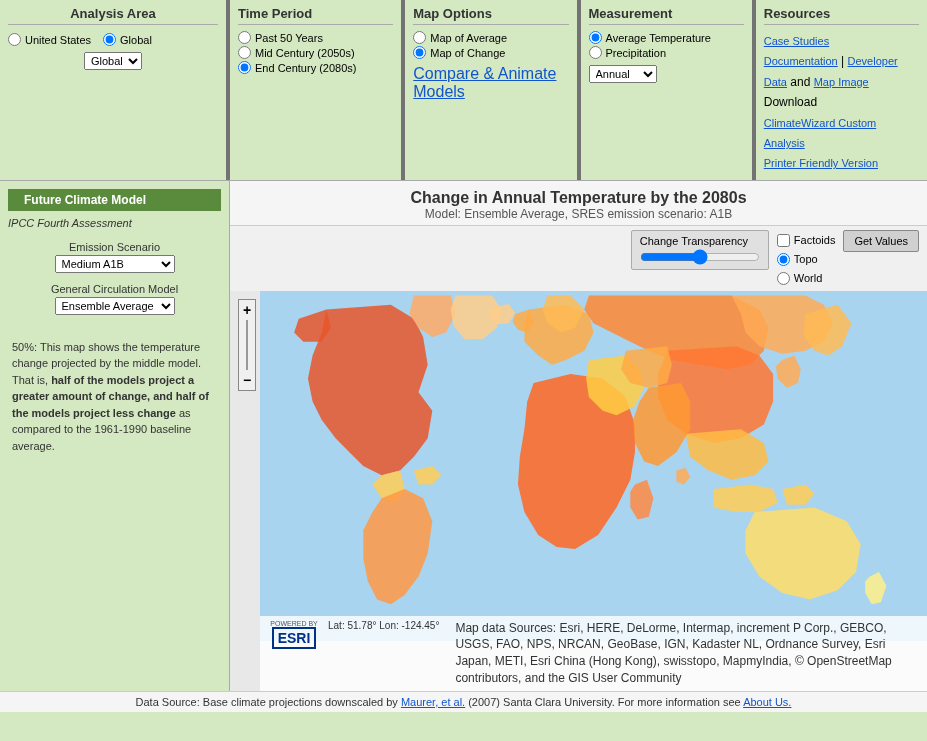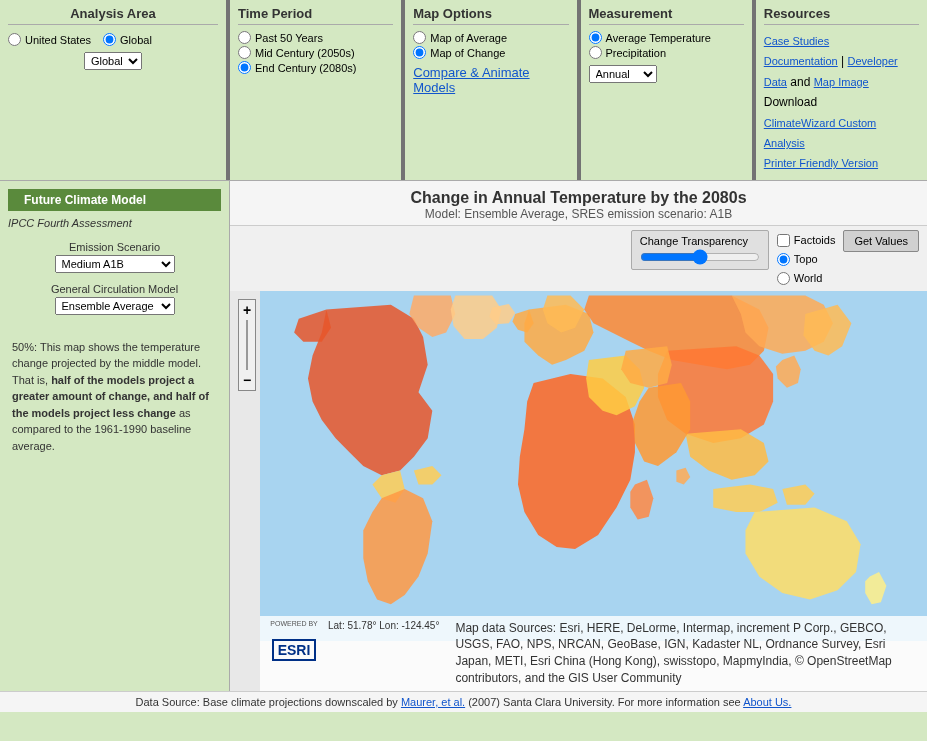--- a/index.html
+++ b/index.html
@@ -46,7 +46,7 @@
 
     
     .map-options { text-align: left; }
-    .compare-link { color: #1155cc; text-decoration: underline; cursor: pointer; font-size: 13px; margin-top: 4px; display: inline-block; }
+    .compare-link { color: #1155cc; text-decoration: underline; cursor: pointer; font-size: 16px; margin-top: 4px; display: inline-block; }
 
     
     .measurement { text-align: left; }

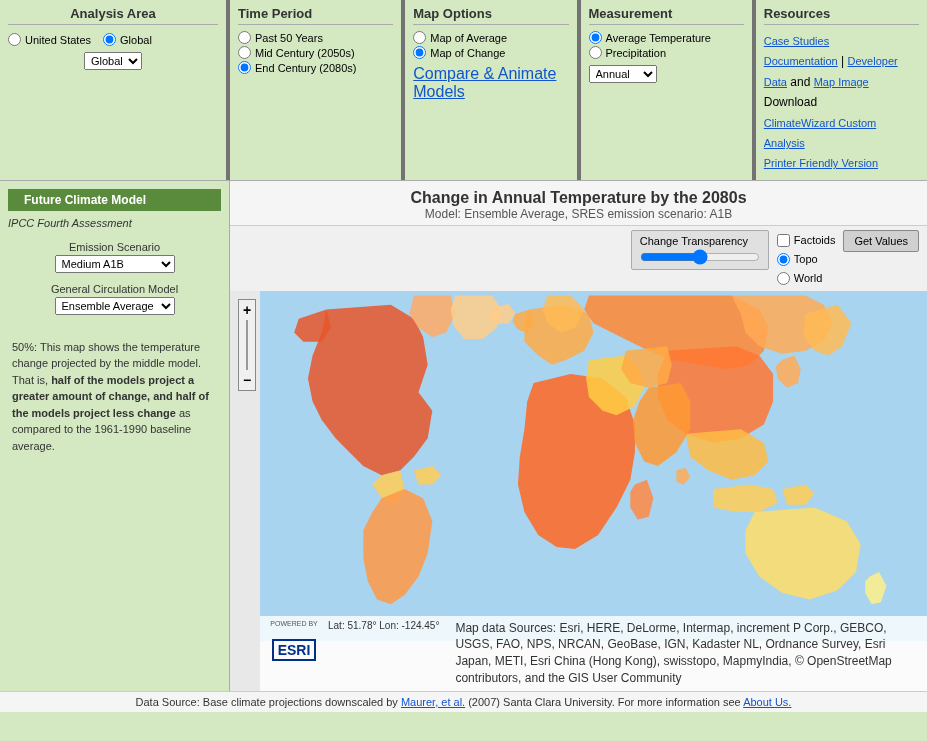--- a/index.html
+++ b/index.html
@@ -398,7 +398,7 @@
 
 
       <div class="map-attribution">
-        <div style="display:flex; flex-direction:column; align-items:center; min-width:52px;gap:12px;">
+        <div style="display:flex; flex-direction:column; align-items:center; min-width:52px;">
           <div style="font-size:7px; color:#555;">POWERED BY</div>
           <div style="font-weight:bold; color:#003087; font-size:14px; border:2px solid #003087; padding:1px 4px;">ESRI</div>
         </div>

